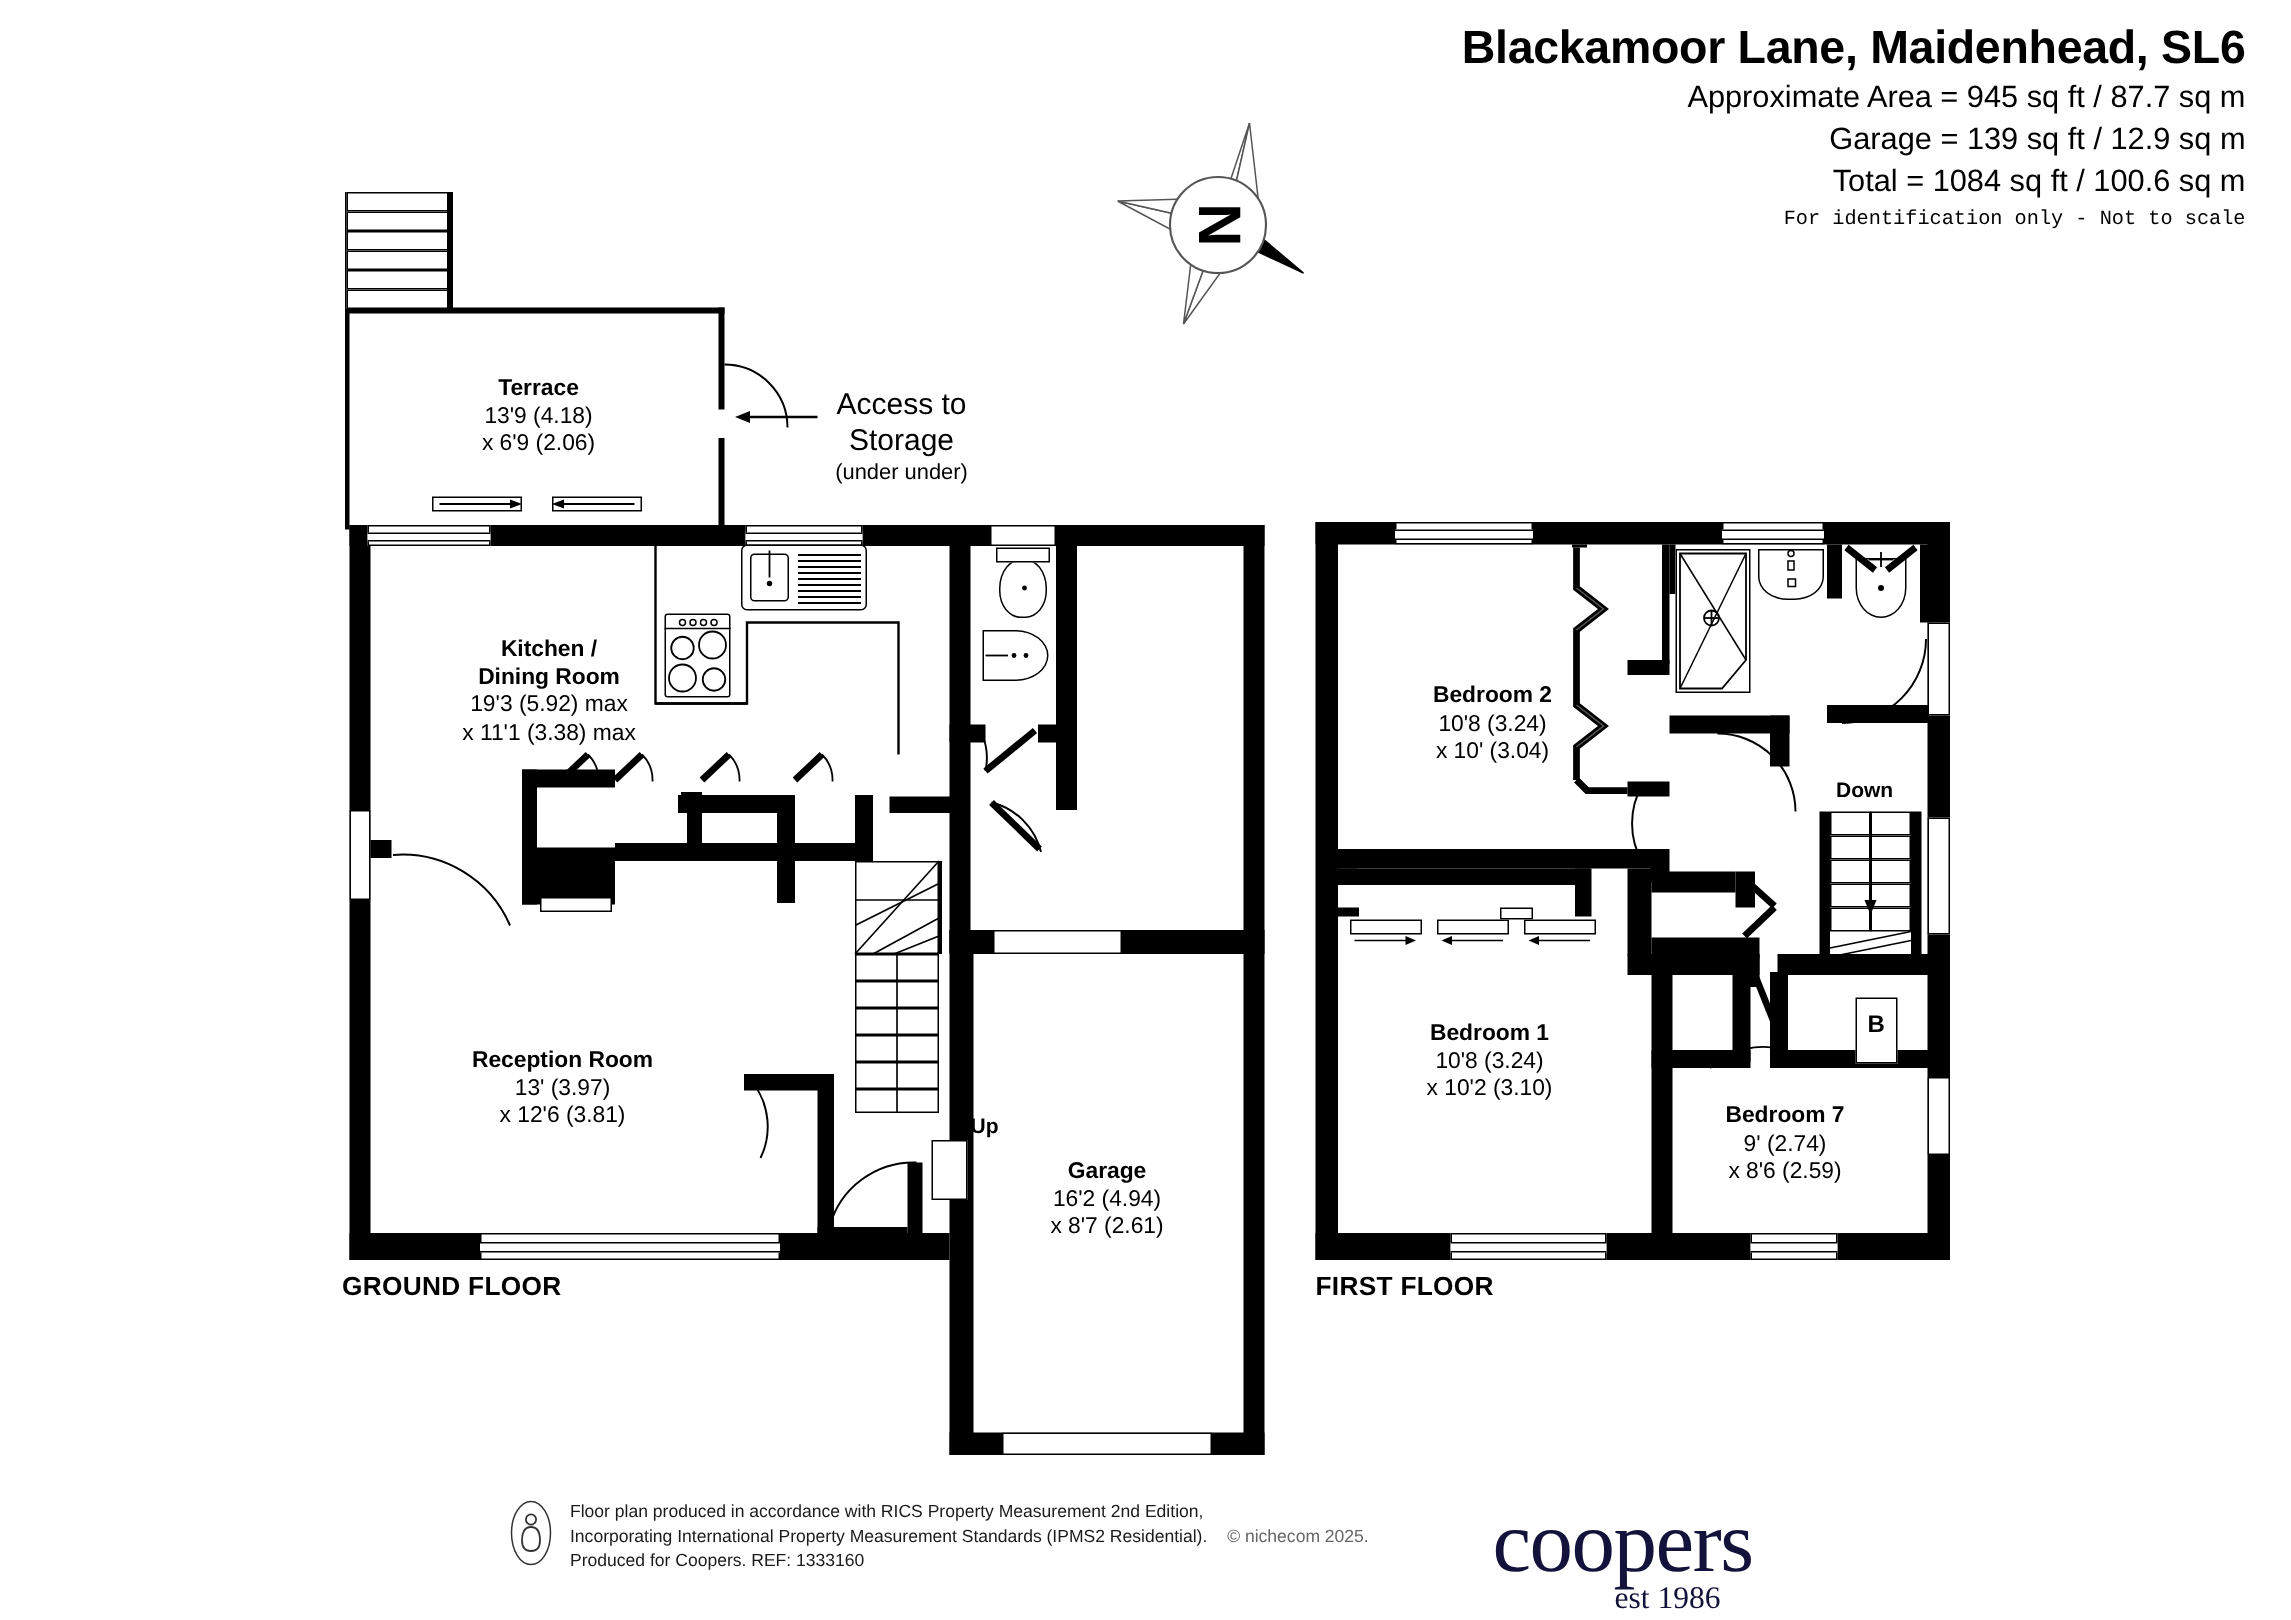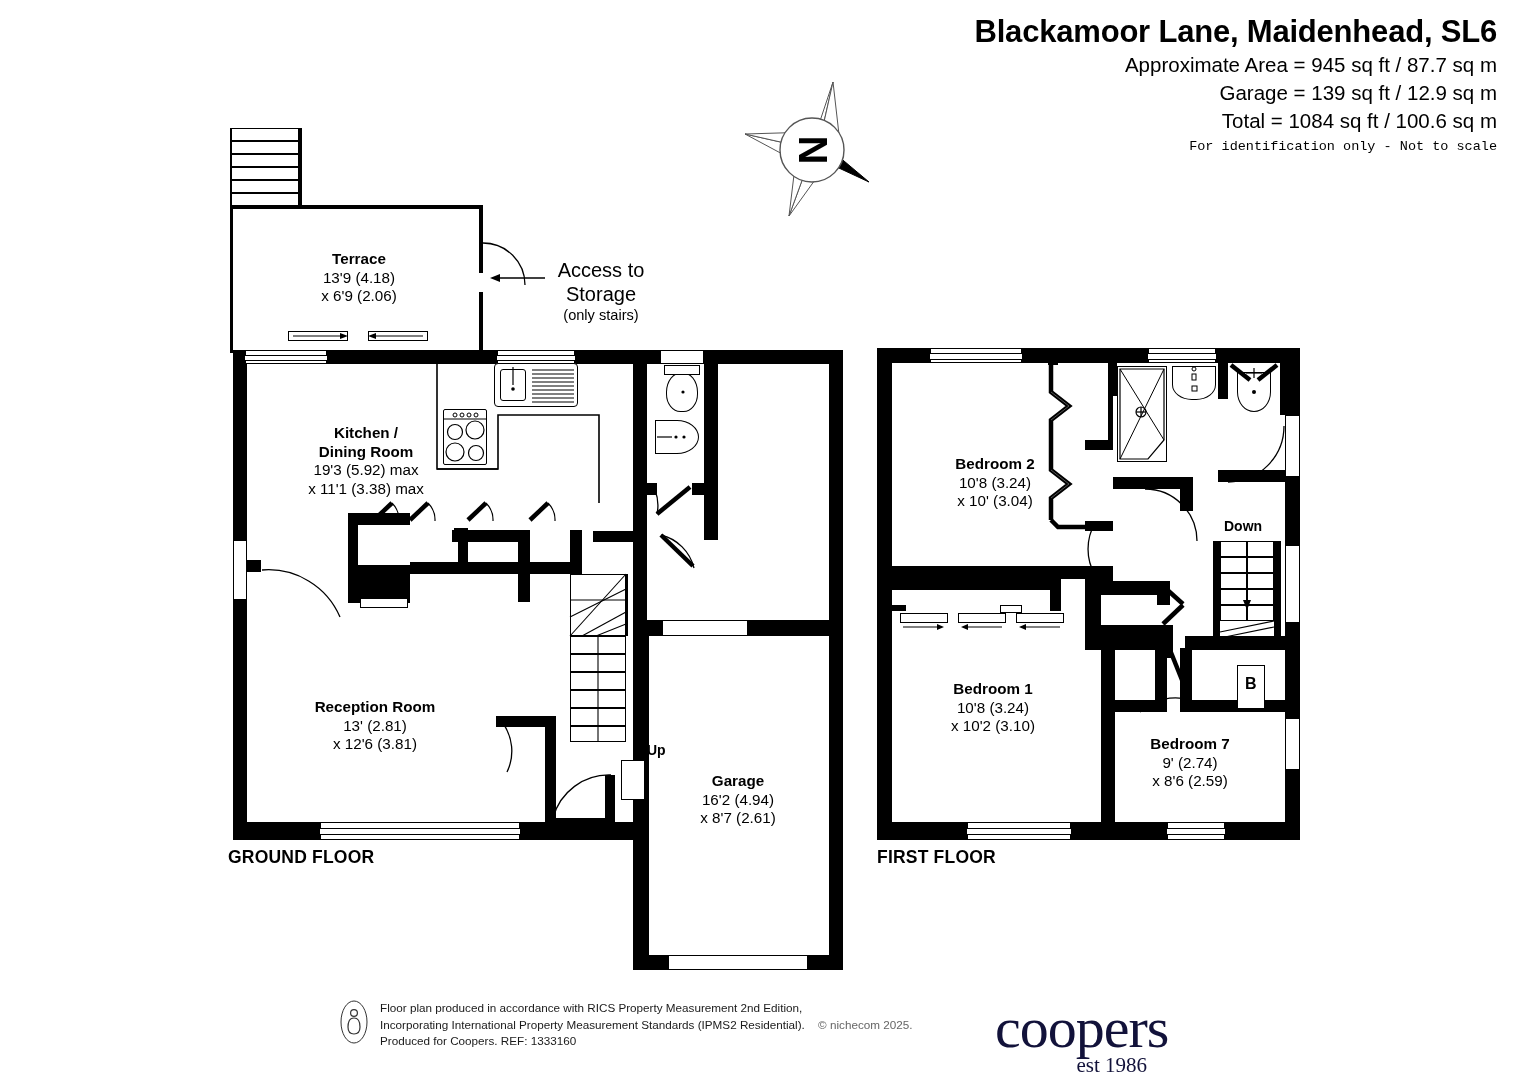--- a/index.html
+++ b/index.html
@@ -96,7 +96,7 @@
   <div class="abs note" style="left:546px;top:258px;width:110px;">
     <div class="nb">Access to</div>
     <div class="nb">Storage</div>
-    <div class="nn">(only stairs)</div>
+    <div class="nn">(under under)</div>
   </div>
   <svg class="ov" width="900" height="1000">
     <line x1="545" y1="278" x2="494" y2="278" stroke="#000" stroke-width="1.7"></line>

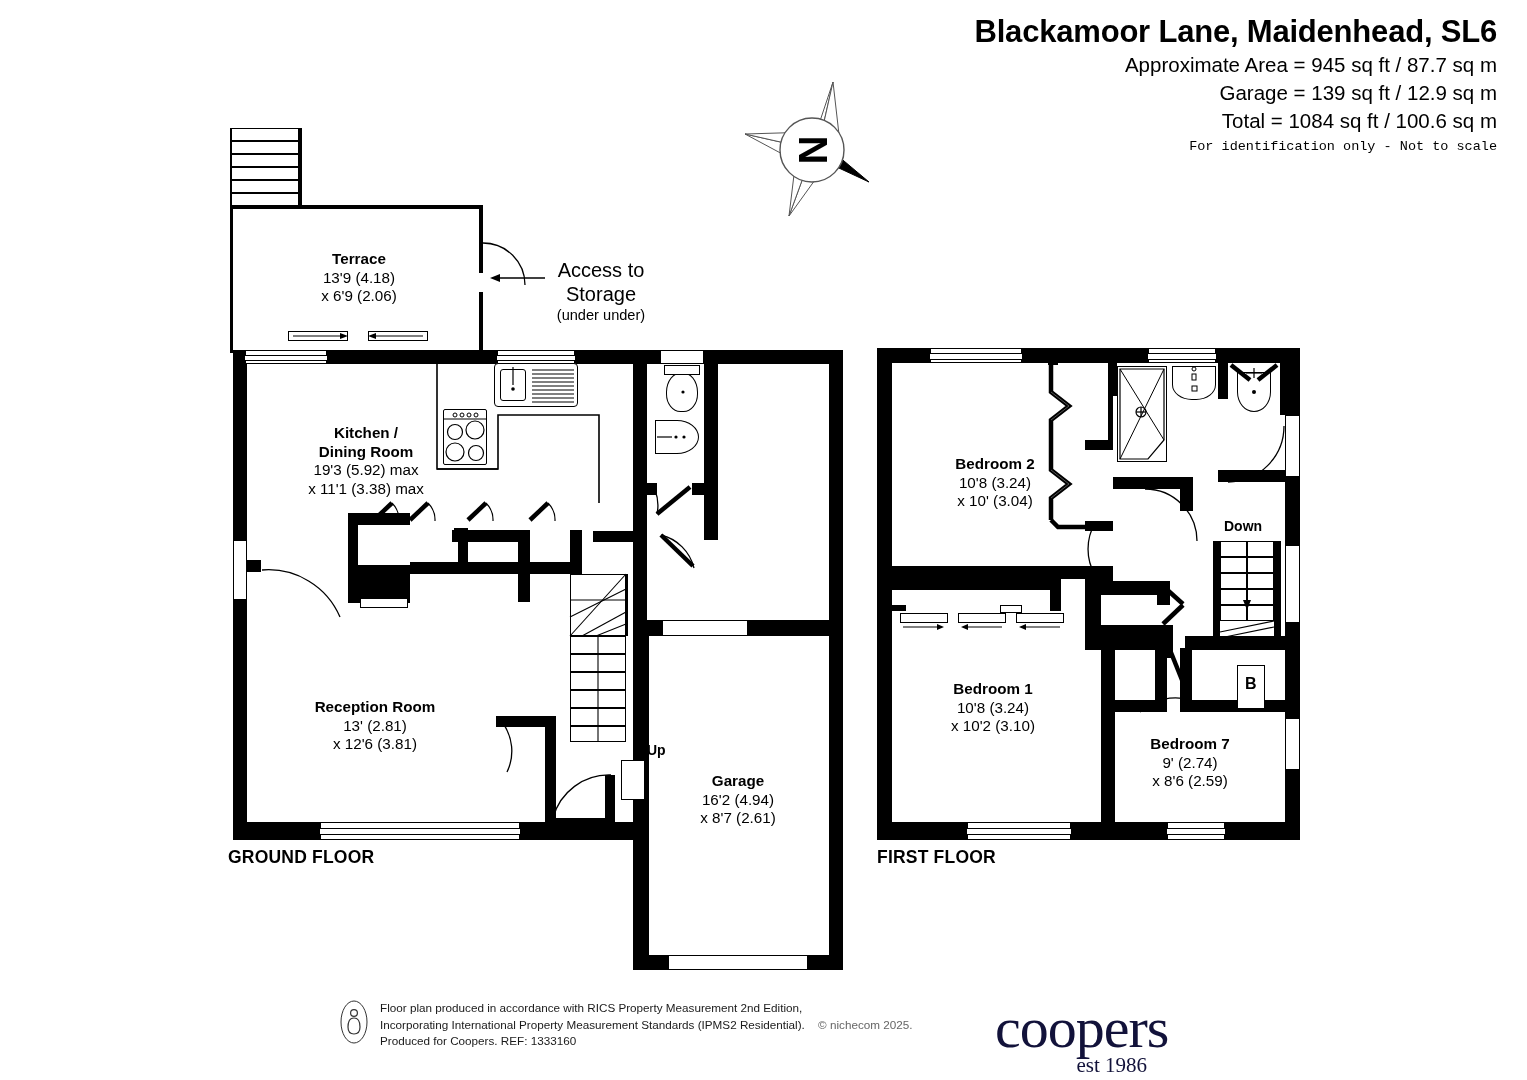--- a/index.html
+++ b/index.html
@@ -237,7 +237,7 @@
 
   <div class="abs room" style="left:251px;top:698px;width:248px;">
     <div class="nm">Reception Room</div>
-    <div class="dim">13' (2.81)</div>
+    <div class="dim">13' (3.97)</div>
     <div class="dim">x 12'6 (3.81)</div>
   </div>
 

